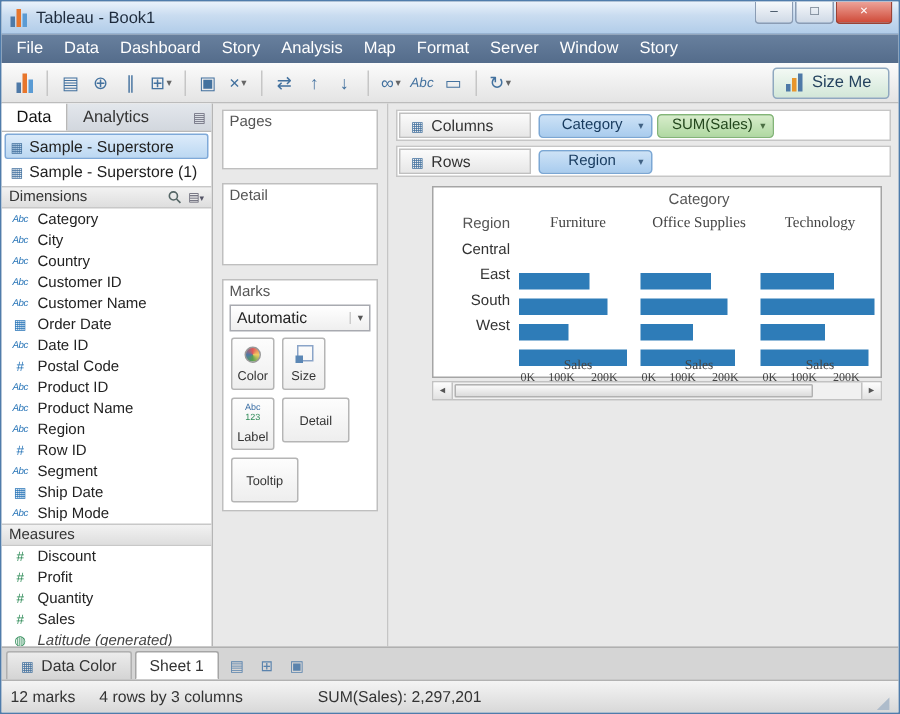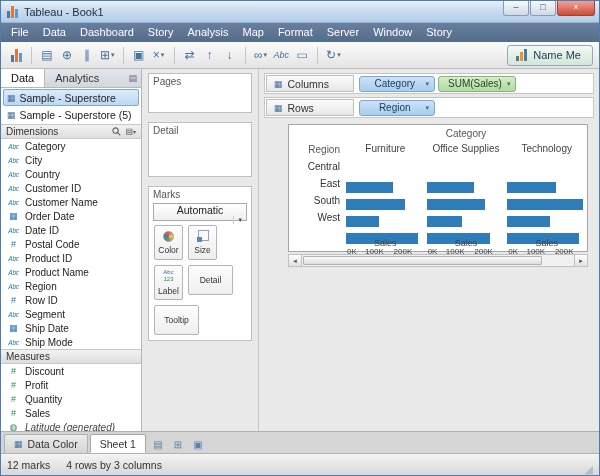--- a/index.html
+++ b/index.html
@@ -229,7 +229,7 @@
           <i style="height:9px;background:#e8962c"></i>
           <i style="height:12px;background:#4e79a7"></i>
         </span>
-      <span class="showme-label">Name Me</span>
+      <span class="showme-label">Size Me</span>
     </div>
   </div>
 

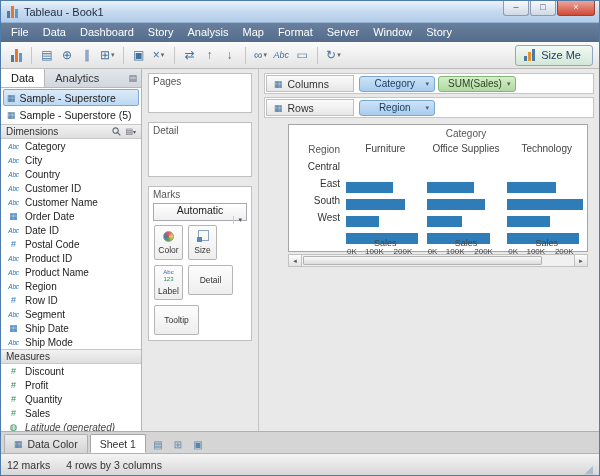--- a/index.html
+++ b/index.html
@@ -248,7 +248,7 @@
           </div>
           <div class="source-row">
             <span class="src-icon">▦</span>
-            <span class="src-label">Sample - Superstore (5)</span>
+            <span class="src-label">Sample - Superstore (1)</span>
           </div>
         </div>
       <div class="section-header">

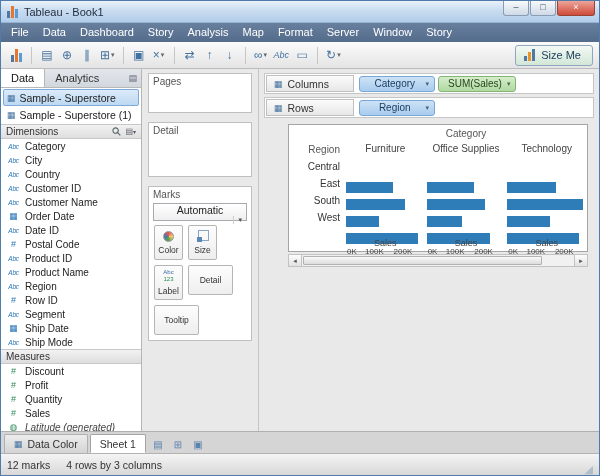--- a/index.html
+++ b/index.html
@@ -103,7 +103,7 @@
   .rowhead{width:56px;flex:none;display:flex;align-items:center;justify-content:flex-end;padding-right:5px;font-size:10px;color:#333;}
   .dimhdr{flex:3;text-align:center;font-size:10px;color:#555;padding:3px 0 2px;}
   .regionlbl{color:#555;align-items:flex-end;padding-bottom:3px;}
-  .pane{flex:1;min-width:0;position:relative;}
+  .pane{flex:1;min-width:0;position:relative;font-family:Liberation Serif, serif;}
   .colhdr{font-size:10px;color:#444;text-align:center;padding:2px 0 4px;}
   .datarow{height:17px;}
   .cell,.axis{border-left:1px solid #d8d8d8;margin-top:21px;}

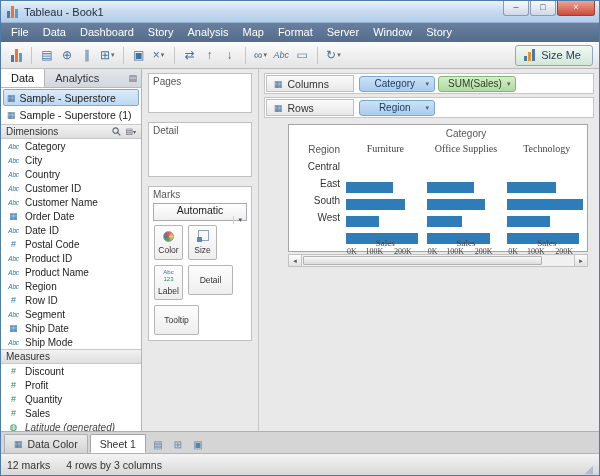--- a/index.html
+++ b/index.html
@@ -69,7 +69,7 @@
   .pages-card{height:40px;}
   .filters-card{height:55px;}
   .marks-card{padding-bottom:5px;}
-  .mark-dropdown{margin:2px 4px 4px;height:18px;border:1px solid #a8aab0;background:linear-gradient(#ffffff,#efefef);display:flex;align-items:center;padding:0 4px;font-size:10.5px;color:#222;flex-direction:column;}
+  .mark-dropdown{margin:2px 4px 4px;height:18px;border:1px solid #a8aab0;background:linear-gradient(#ffffff,#efefef);display:flex;align-items:center;padding:0 4px;font-size:10.5px;color:#222;}
   .dd-caret{margin-left:auto;font-size:7px;color:#555;border-left:1px solid #ccc;padding-left:4px;}
   .marks-buttons{display:flex;flex-wrap:wrap;gap:5px;padding:0 5px;}
   .mark-btn{border:1px solid #b5b5b5;border-radius:2px;background:linear-gradient(#fdfdfd,#eeeeee);width:29px;height:35px;display:flex;flex-direction:column;align-items:center;justify-content:center;gap:3px;}

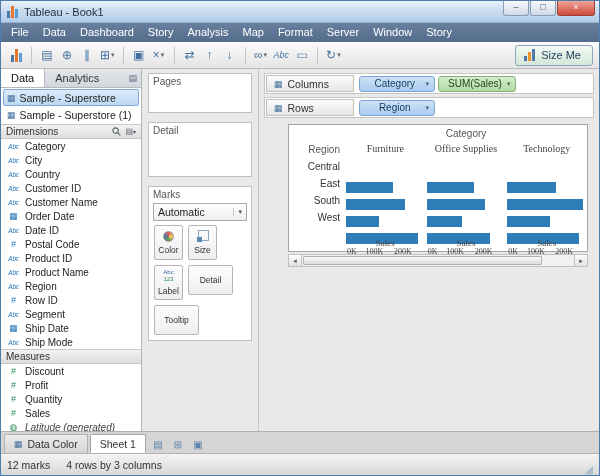--- a/index.html
+++ b/index.html
@@ -559,6 +559,7 @@
   <div class="statusbar">
     <span class="st1">12 marks</span>
     <span class="st2">4 rows by 3 columns</span>
+    <span class="st3">SUM(Sales): 2,297,201</span>
     <span class="sb-grip">◢</span>
   </div>
 

